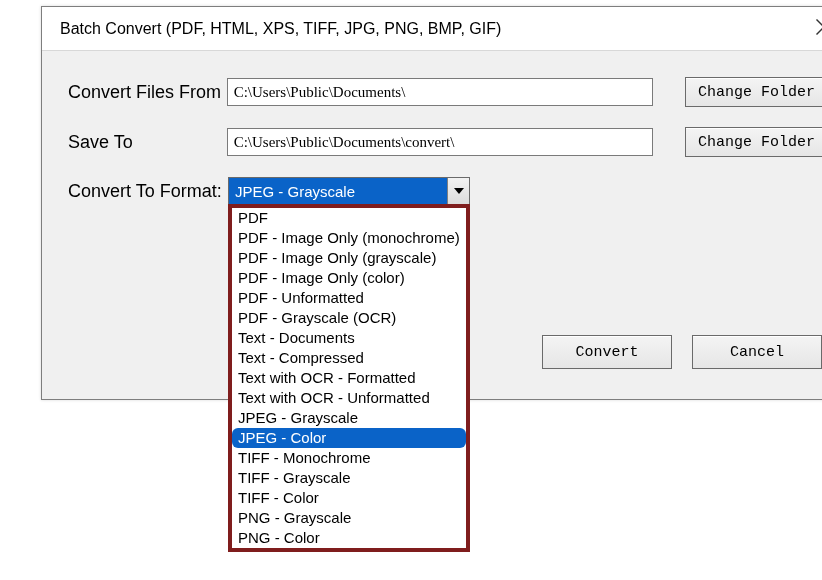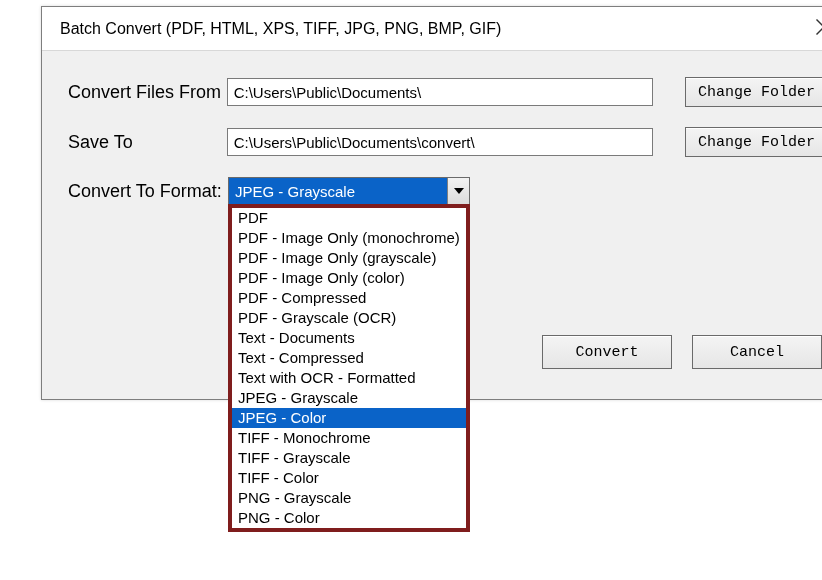--- a/index.html
+++ b/index.html
@@ -61,7 +61,7 @@
     border: 1px solid #7a7a7a;
     background: #fff;
     padding: 2px 6px;
-    font-family: Liberation Sans, sans-serif;
+    font-family: Liberation Serif, serif;
     font-size: 15px;
     color: #000;
   }

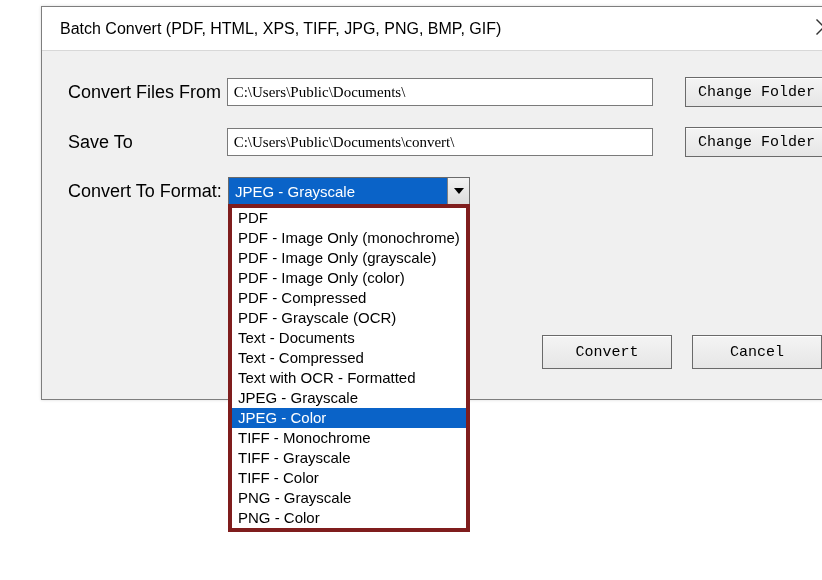--- a/index.html
+++ b/index.html
@@ -190,7 +190,7 @@
             <div class="opt">PDF - Image Only (monochrome)</div>
             <div class="opt">PDF - Image Only (grayscale)</div>
             <div class="opt">PDF - Image Only (color)</div>
-            <div class="opt">PDF - Compressed</div>
+            <div class="opt">PDF - Unformatted</div>
             <div class="opt">PDF - Grayscale (OCR)</div>
             <div class="opt">Text - Documents</div>
             <div class="opt">Text - Compressed</div>

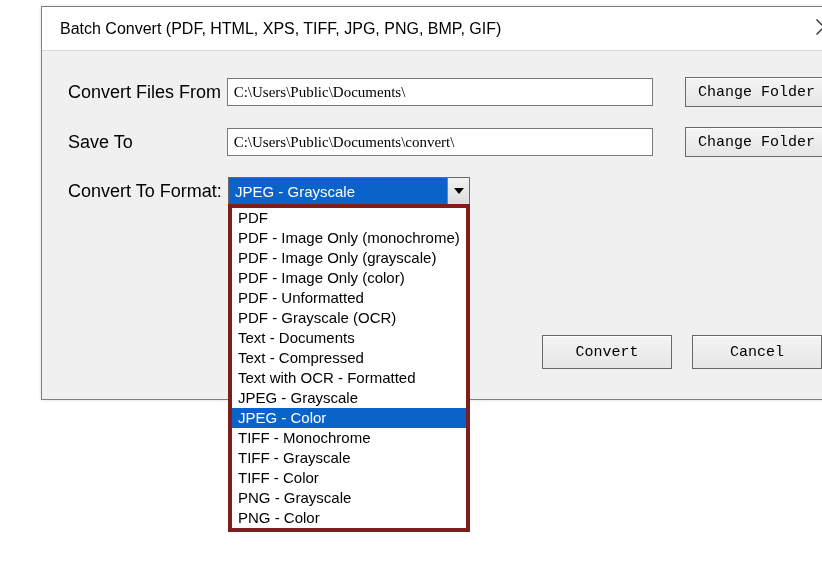--- a/index.html
+++ b/index.html
@@ -195,6 +195,7 @@
             <div class="opt">Text - Documents</div>
             <div class="opt">Text - Compressed</div>
             <div class="opt">Text with OCR - Formatted</div>
+            <div class="opt">Text with OCR - Unformatted</div>
             <div class="opt">JPEG - Grayscale</div>
             <div class="opt hi">JPEG - Color</div>
             <div class="opt">TIFF - Monochrome</div>

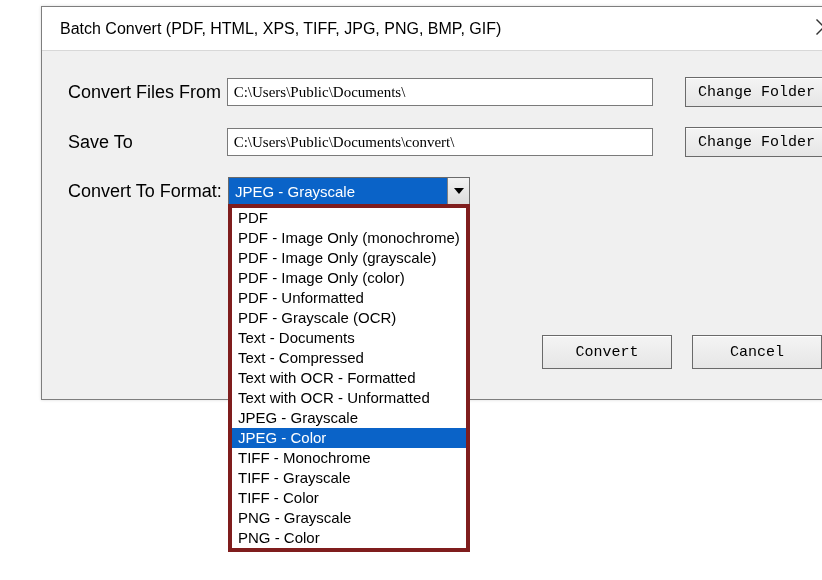--- a/index.html
+++ b/index.html
@@ -131,6 +131,7 @@
   .opt.hi {
     background: #0a63c8;
     color: #fff;
+    border-radius: 6px;
   }
   .action-row {
     display: flex;

